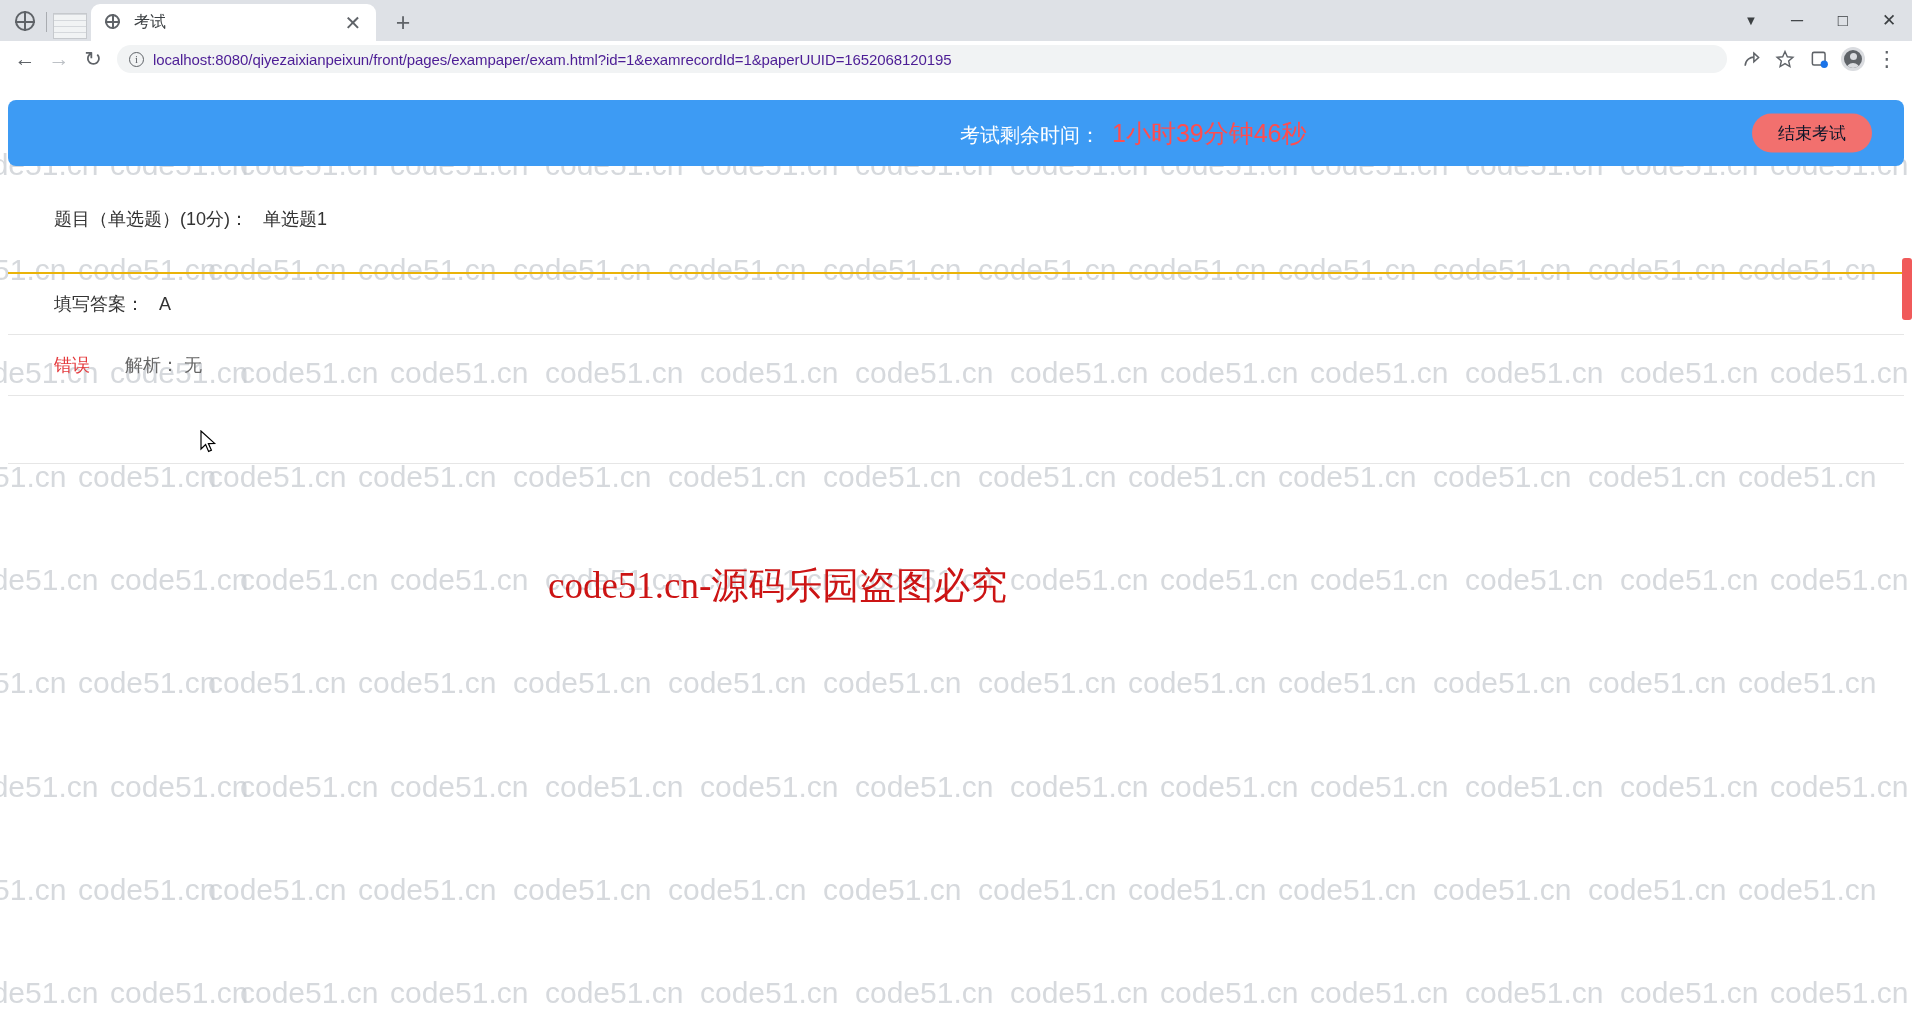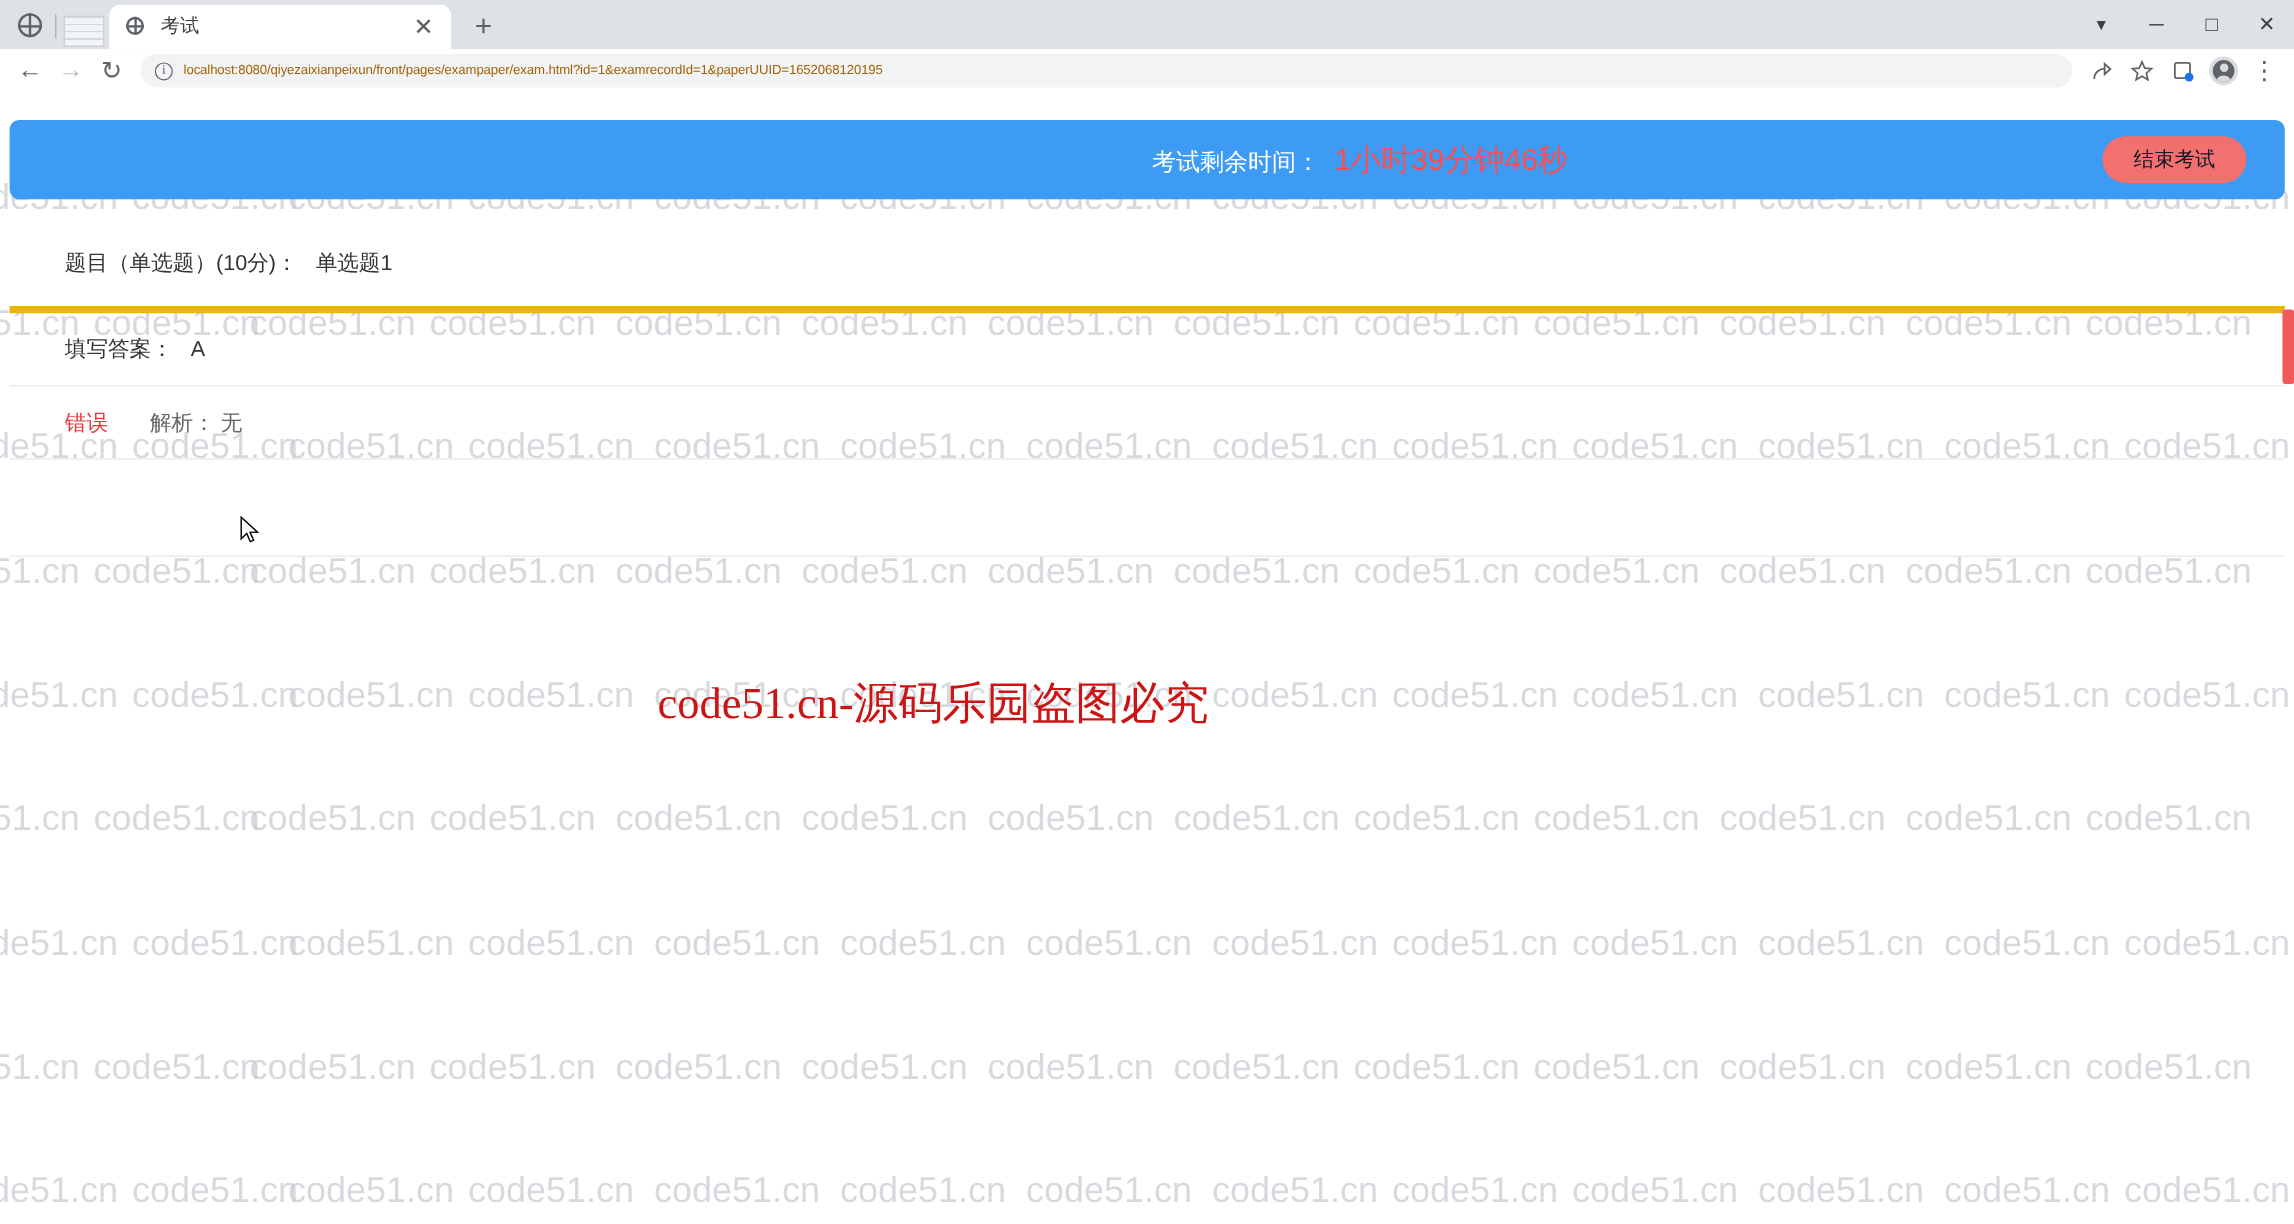--- a/index.html
+++ b/index.html
@@ -101,7 +101,7 @@
     flex:0 0 15px; margin-right:9px; font-family:"Liberation Serif", serif;
   }
   .omnibox-text {
-    font-size:11px; color:#a16207; white-space:nowrap; overflow:hidden;
+    font-size:15px; color:#4c1d95; white-space:nowrap; overflow:hidden;
     text-overflow:clip; letter-spacing:-0.1px;
   }
   .tb-right { display:flex; align-items:center; }

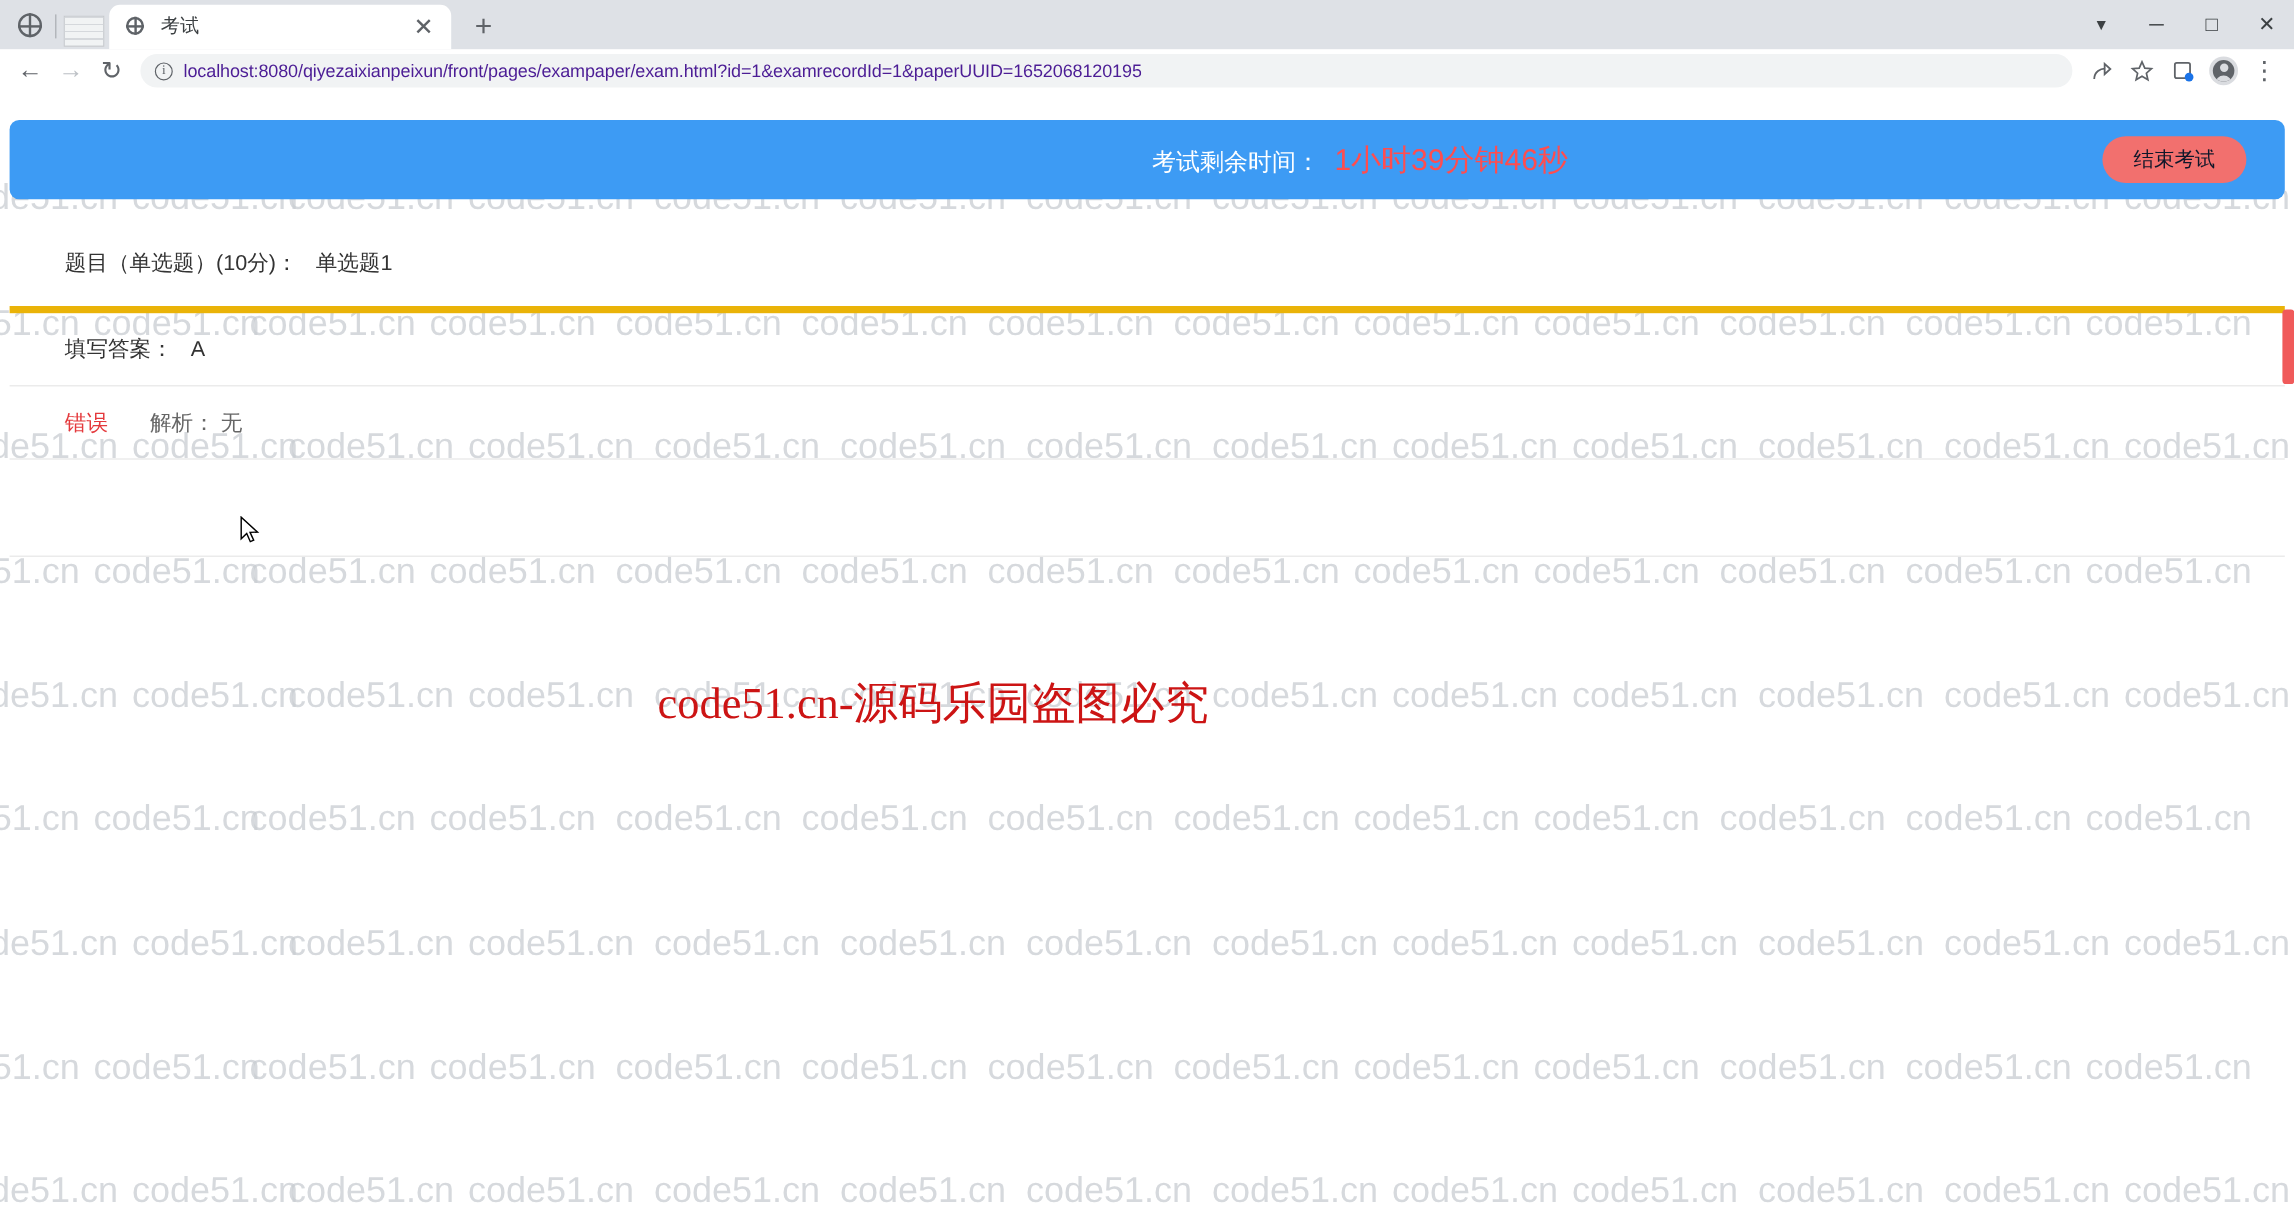--- a/index.html
+++ b/index.html
@@ -164,7 +164,7 @@
     background:transparent;
   }
   .q-row { padding: 18px 0 18px 46px; font-size:18px; color:#333333; }
-  .q-row.title { border-bottom:6px solid #eab308; padding-top:24px; padding-bottom:24px;}
+  .q-row.title { border-bottom:2px solid #eab308; padding-top:24px; padding-bottom:41px;}
   .q-row.answer { border-bottom:1px solid #e6e6e6; }
   .q-row.result { border-bottom:1px solid #e6e6e6; }
   .q-label { color:#333; }

